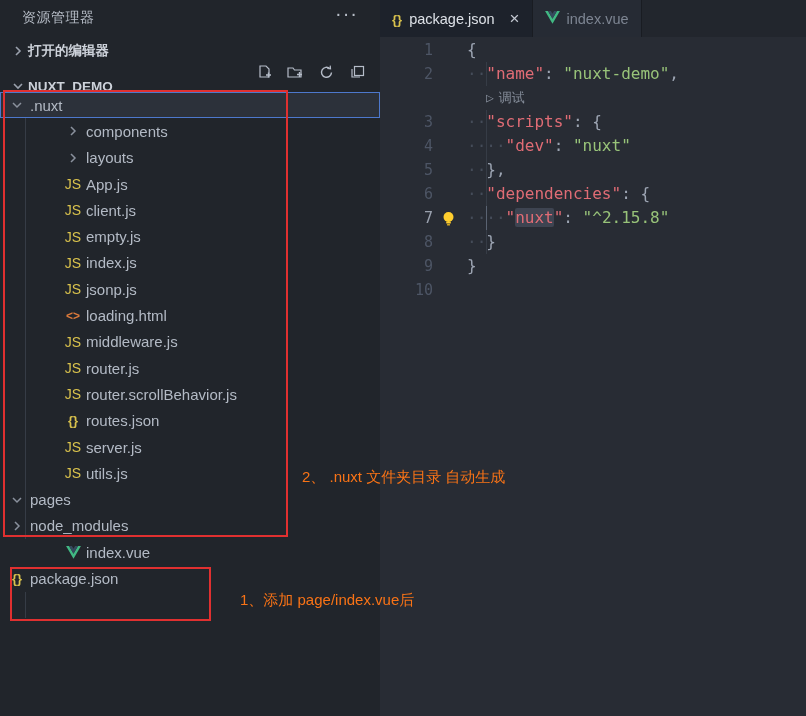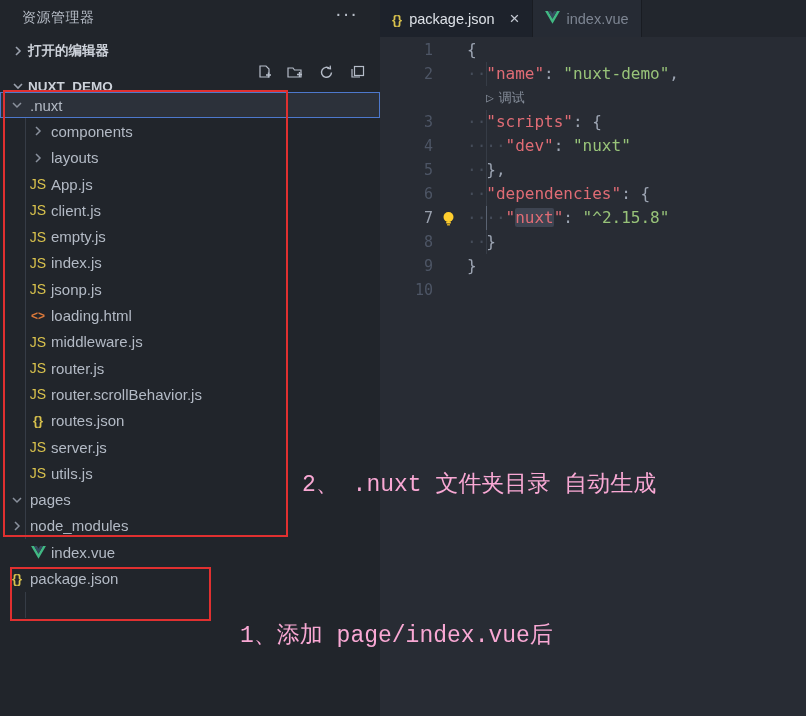--- a/index.html
+++ b/index.html
@@ -24,7 +24,7 @@
   .trow.sel { background:#2c313a; outline:1px solid #4d78cc; outline-offset:-1px; }
   .trow .ticon { width:18px; height:18px; display:flex; align-items:center; justify-content:center; flex:0 0 18px; margin-right:4px; }
   .ind1 { padding-left:8px; }
-  .ind2 { padding-left:29px; }
+  .ind2 { padding-left:45px;margin-left:19px; }
   .js-badge { font-weight:normal; font-size:14px; color:#d9c24d; letter-spacing:0; }
   .json-badge { font-weight:bold; font-size:13px; color:#d9c24d; }
   .html-badge { font-weight:bold; font-size:12px; color:#dd7a3b; }

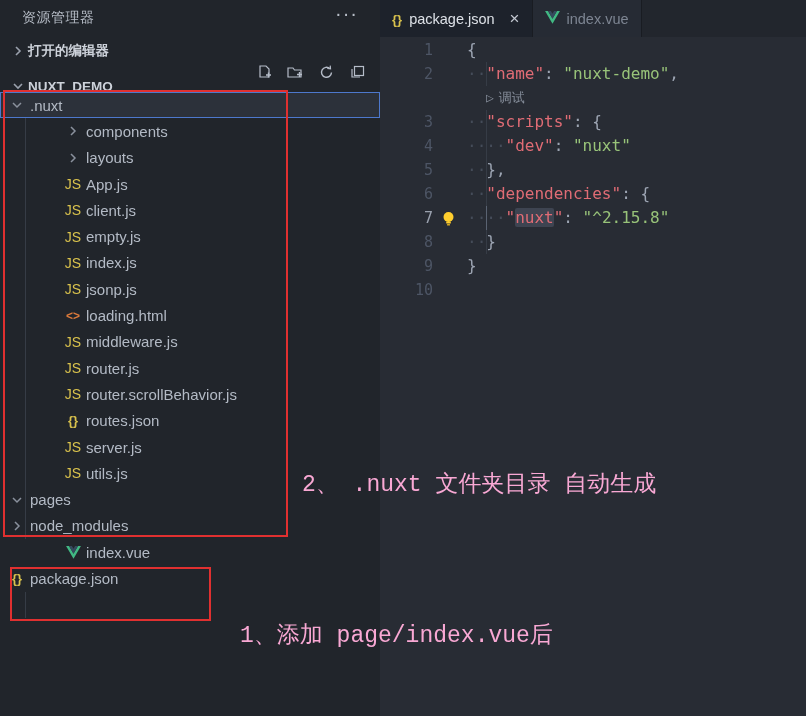--- a/index.html
+++ b/index.html
@@ -55,7 +55,7 @@
 
   
   .abox { position:absolute; border:2px solid #e03030; pointer-events:none; }
-  .anote { position:absolute; color:#f9a8d4; font-size:23px; pointer-events:none;font-family:Liberation Mono, monospace; }
+  .anote { position:absolute; color:#f97316; font-size:15px; pointer-events:none; }
 </style>
 </head>
 <body>

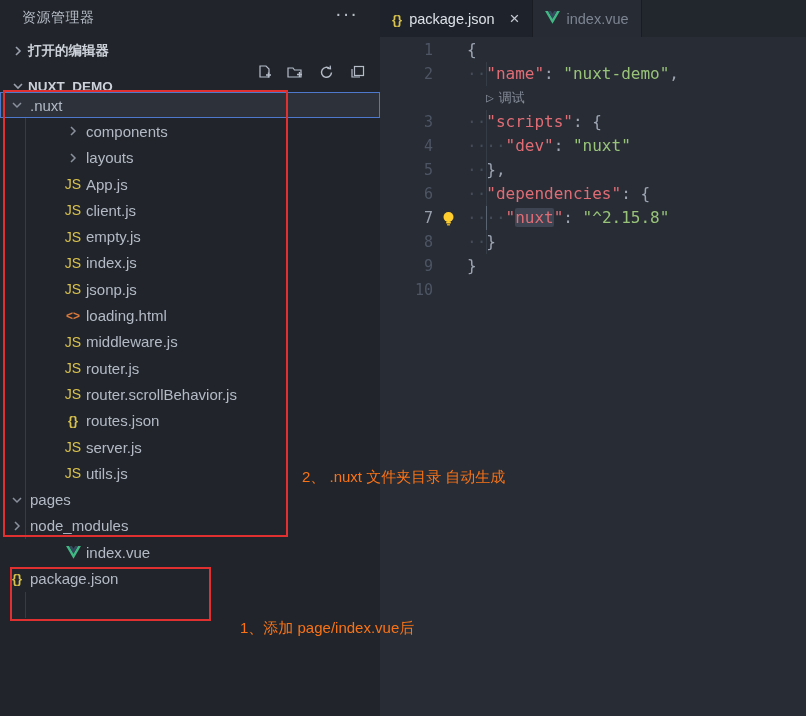--- a/index.html
+++ b/index.html
@@ -282,6 +282,6 @@
 <div class="abox" style="left:3px; top:90px; width:285px; height:447px;"></div>
 <div class="abox" style="left:10px; top:567px; width:201px; height:54px;"></div>
 <div class="anote" style="left:302px; top:468px;">2、 .nuxt 文件夹目录 自动生成</div>
-<div class="anote" style="left:240px; top:619px;">1、添加 page/index.vue后</div>
+<div class="anote" style="left:240px; top:591px;">1、添加 page/index.vue后</div>
 
 </body></html>

